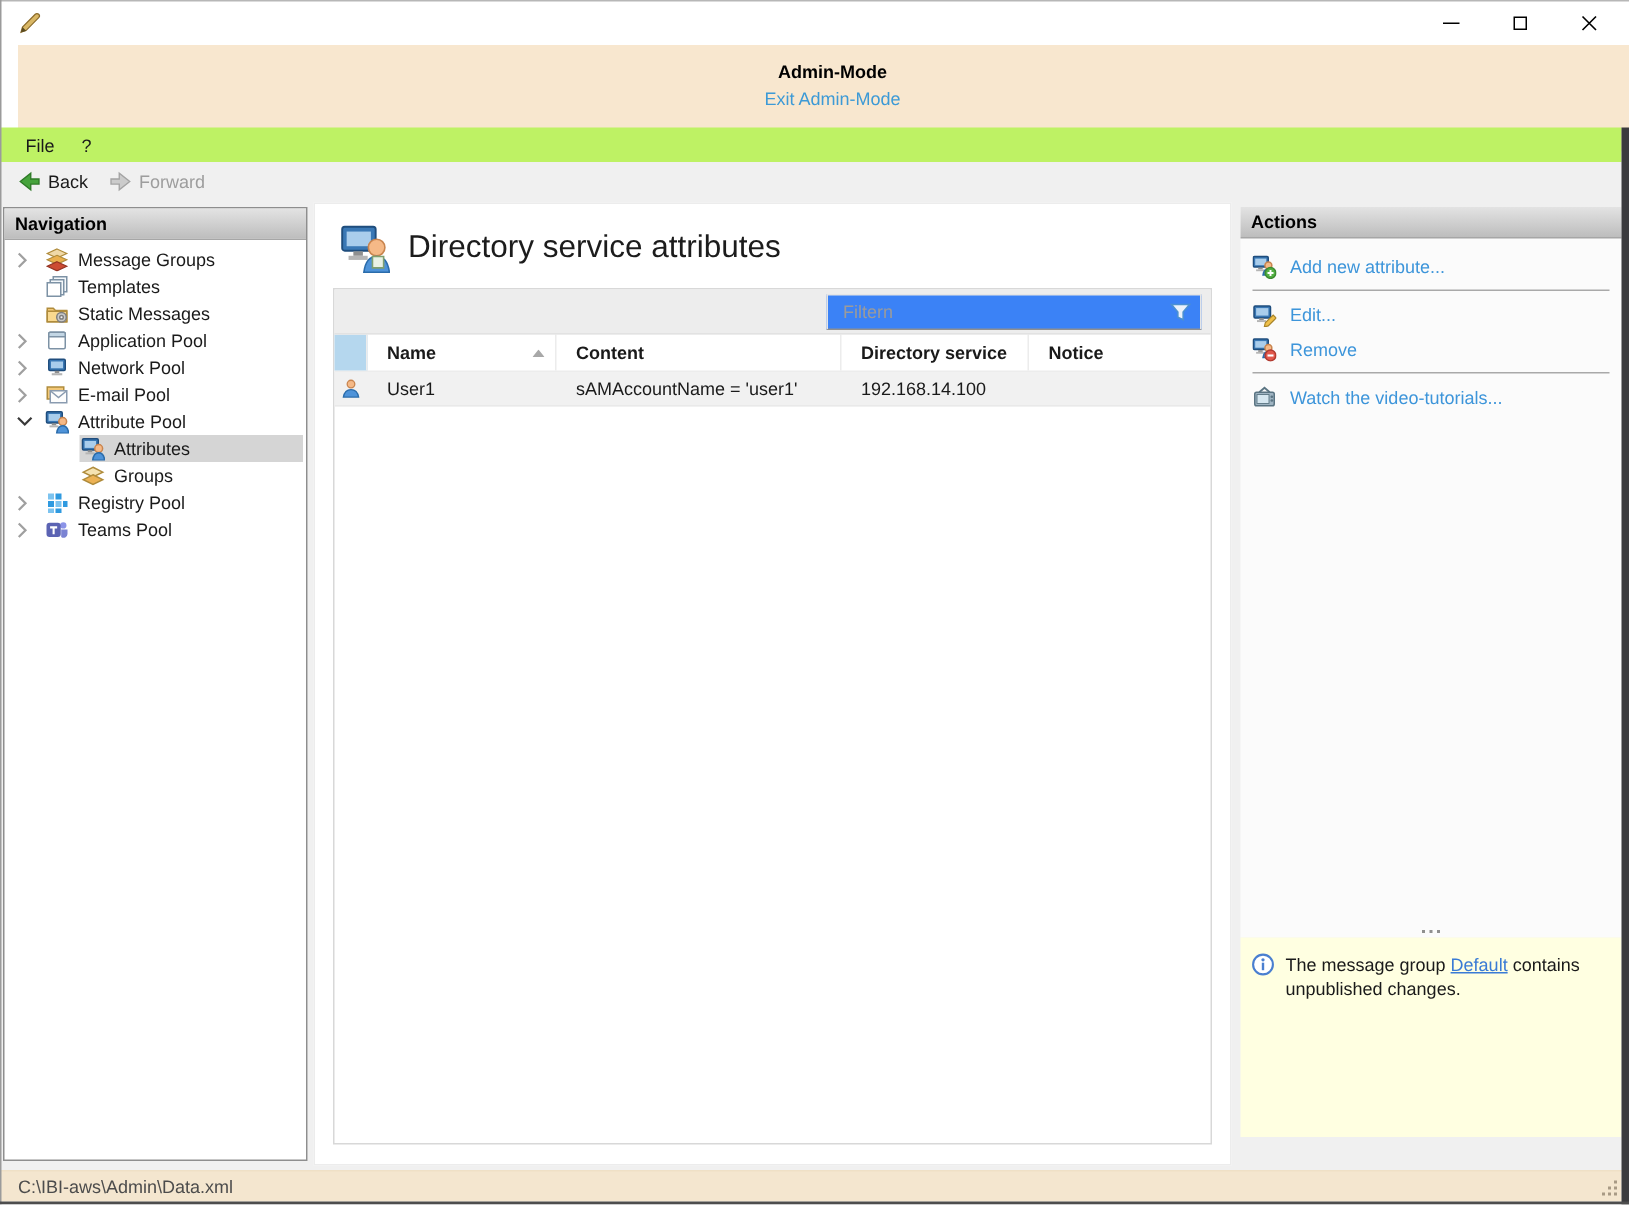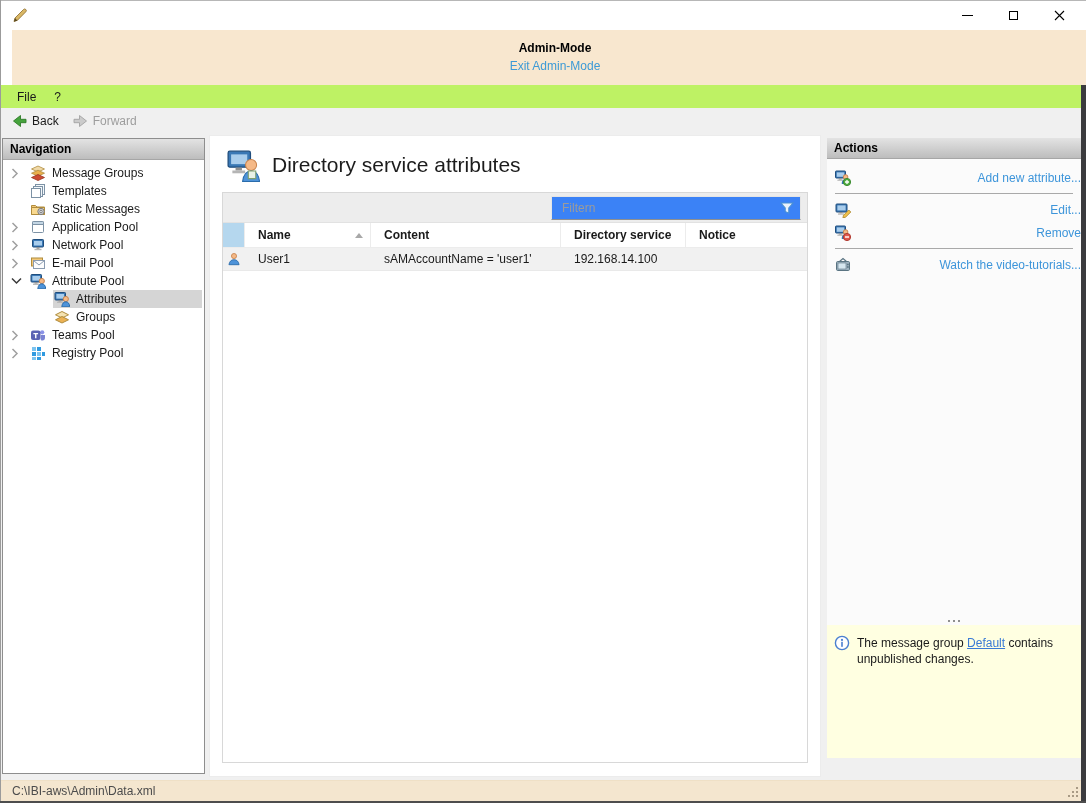--- a/index.html
+++ b/index.html
@@ -93,7 +93,7 @@
   
   .actions-panel { position:absolute; left:827px; top:138px; width:254px; height:487px; background:#fbfbfb; z-index:5; }
   .actions-body { padding-top:7px; position:relative; height:466px; }
-  .action-item { height:23px; display:flex; align-items:center; gap:25px; padding-left:8px; color:#3d95da; cursor:pointer;justify-content:space-between; }
+  .action-item { height:23px; display:flex; align-items:center; gap:9px; padding-left:8px; color:#3d95da; cursor:pointer; }
   .action-sep { height:1px; background:#a9a9a9; margin:4px 8px; }
   .splitter { position:absolute; bottom:3px; left:0; width:100%; display:flex; justify-content:center; gap:3px; }
   .splitter i { width:2px; height:2px; background:#8f8f8f; }

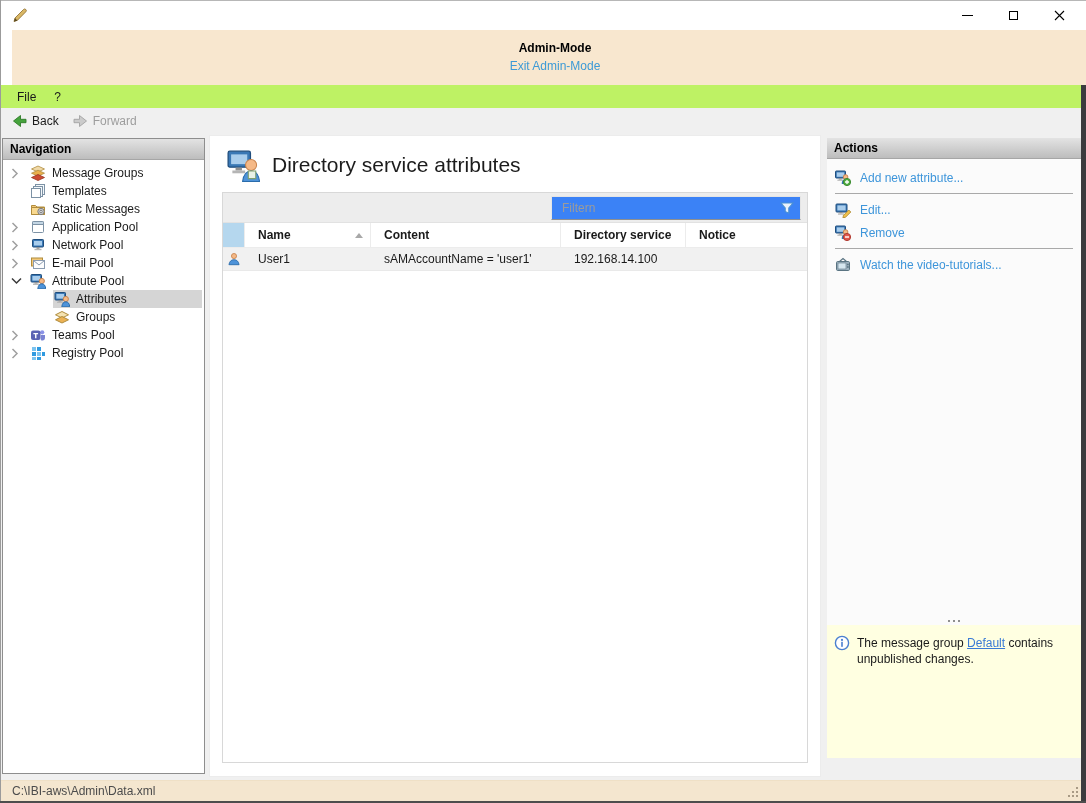--- a/index.html
+++ b/index.html
@@ -313,23 +313,6 @@
       </span>
       <span class="tree-content">
         <svg width="16" height="16" viewBox="0 0 16 16">
-          <circle cx="12.2" cy="5.3" r="2.1" fill="#8b93e8"></circle>
-          <path d="M10.8 8h4.2v3a2.6 2.6 0 01-4.2 2z" fill="#7b83d3"></path>
-          <rect x="1" y="3.5" width="9.5" height="9.5" rx="2" fill="#5b63b3"></rect>
-          <path d="M3.4 6.6h4.7M5.75 6.6v4.6" stroke="#fff" stroke-width="1.4" fill="none"></path>
-        </svg>
-        <span class="tree-label">Teams Pool</span>
-      </span>
-    </div>
-
-    <div class="tree-item">
-      <span class="expander">
-        <svg width="8" height="11" viewBox="0 0 8 11">
-            <path d="M1.5 1L6 5.5 1.5 10" stroke="#a0a0a0" stroke-width="1.5" fill="none"></path>
-          </svg>
-      </span>
-      <span class="tree-content">
-        <svg width="16" height="16" viewBox="0 0 16 16">
           <g fill="#2f9ae0">
             <rect x="2" y="2" width="4" height="4" fill="#7cc3ef"></rect>
             <rect x="7" y="2" width="4" height="4"></rect>
@@ -341,6 +324,23 @@
           </g>
         </svg>
         <span class="tree-label">Registry Pool</span>
+      </span>
+    </div>
+
+    <div class="tree-item">
+      <span class="expander">
+        <svg width="8" height="11" viewBox="0 0 8 11">
+            <path d="M1.5 1L6 5.5 1.5 10" stroke="#a0a0a0" stroke-width="1.5" fill="none"></path>
+          </svg>
+      </span>
+      <span class="tree-content">
+        <svg width="16" height="16" viewBox="0 0 16 16">
+          <circle cx="12.2" cy="5.3" r="2.1" fill="#8b93e8"></circle>
+          <path d="M10.8 8h4.2v3a2.6 2.6 0 01-4.2 2z" fill="#7b83d3"></path>
+          <rect x="1" y="3.5" width="9.5" height="9.5" rx="2" fill="#5b63b3"></rect>
+          <path d="M3.4 6.6h4.7M5.75 6.6v4.6" stroke="#fff" stroke-width="1.4" fill="none"></path>
+        </svg>
+        <span class="tree-label">Teams Pool</span>
       </span>
     </div>
 

